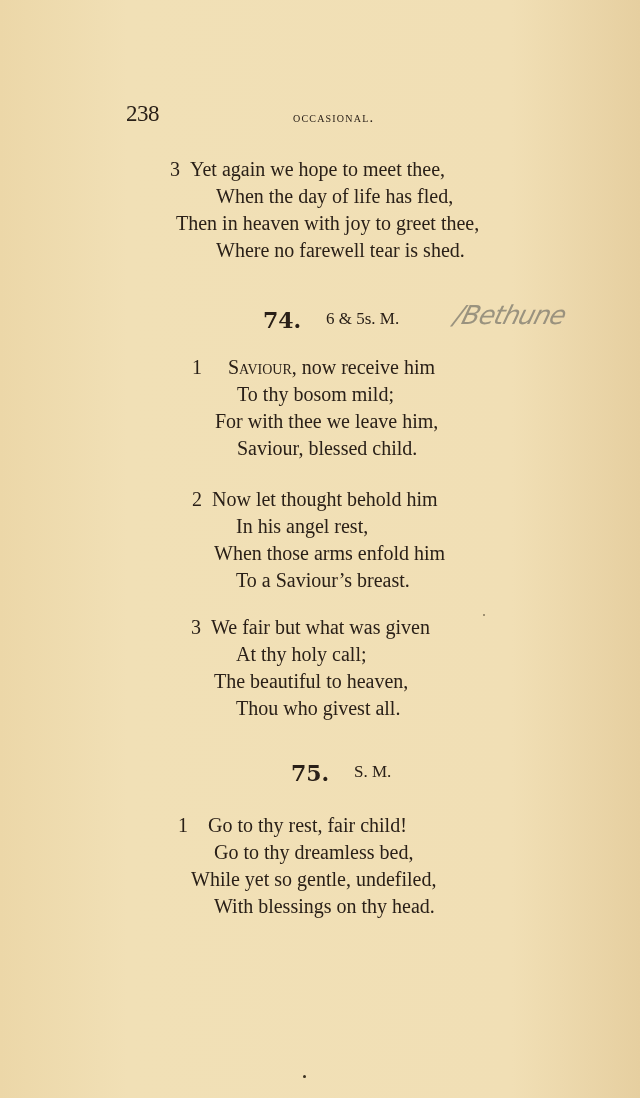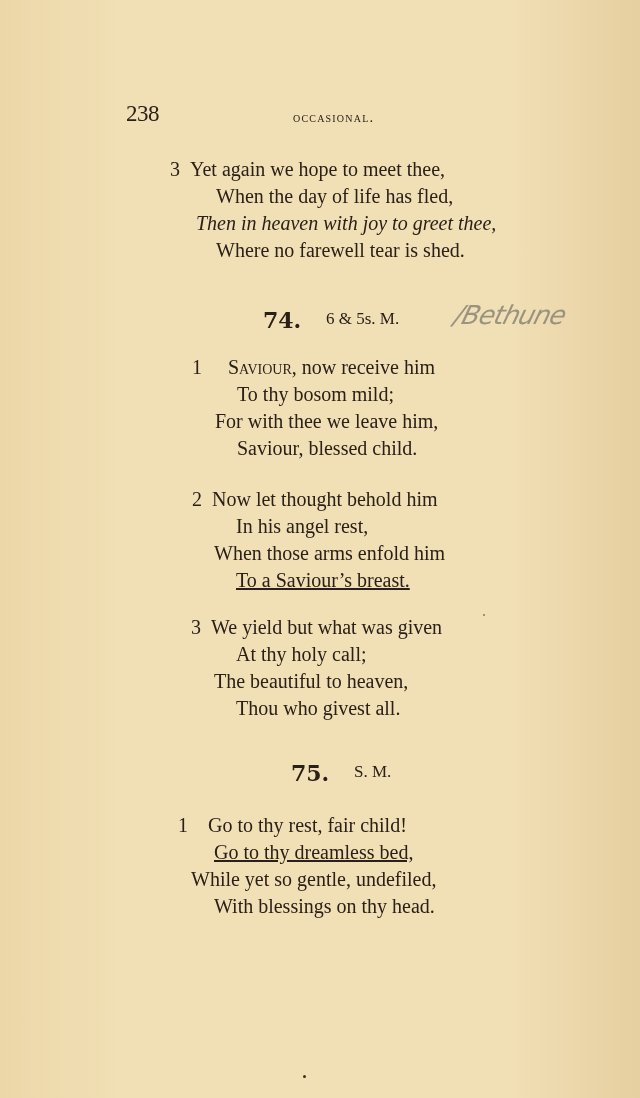--- a/index.html
+++ b/index.html
@@ -37,7 +37,7 @@
   <div>
     <div class="abs line" style="left:170px; top:156px;"><span class="num">3</span>&nbsp;&nbsp;<span>Yet again we hope to meet thee,</span></div>
     <div class="abs line" style="left:216px; top:183px;">When the day of life has fled,</div>
-    <div class="abs line" style="left:196px; top:210px;font-style:italic;">Then in heaven with joy to greet thee,</div>
+    <div class="abs line" style="left:176px; top:210px;">Then in heaven with joy to greet thee,</div>
     <div class="abs line" style="left:216px; top:237px;">Where no farewell tear is shed.</div>
   </div>
 

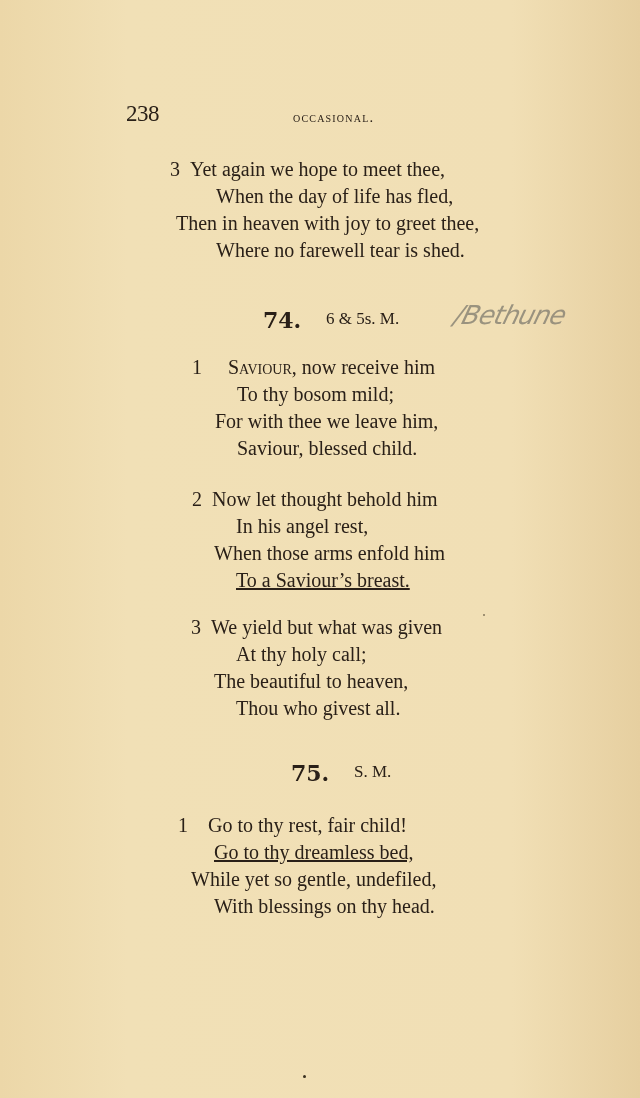--- a/index.html
+++ b/index.html
@@ -58,7 +58,7 @@
     <div class="abs line" style="left:192px; top:486px;"><span>2</span>&nbsp;&nbsp;<span>Now let thought behold him</span></div>
     <div class="abs line" style="left:236px; top:513px;">In his angel rest,</div>
     <div class="abs line" style="left:214px; top:540px;">When those arms enfold him</div>
-    <div class="abs line" style="left:236px; top:567px;text-decoration:underline;">To a Saviour’s breast.</div>
+    <div class="abs line" style="left:236px; top:567px;">To a Saviour’s breast.</div>
   </div>
 
   <div>

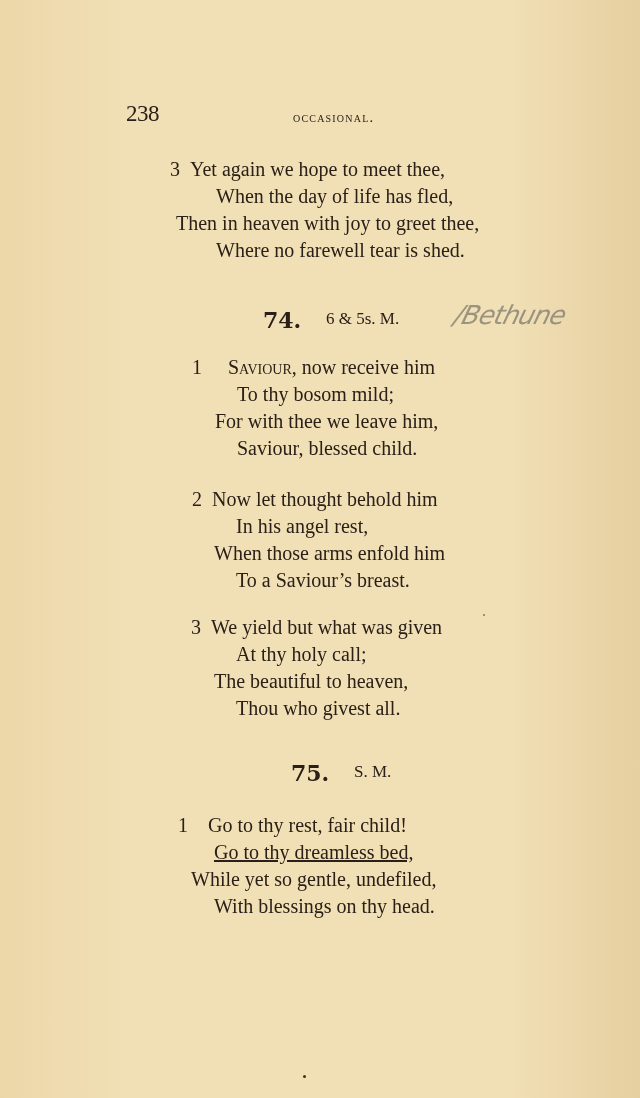--- a/index.html
+++ b/index.html
@@ -62,7 +62,7 @@
   </div>
 
   <div>
-    <div class="abs line" style="left:191px; top:614px;"><span>3</span>&nbsp;&nbsp;<span>We yield but what was given</span></div>
+    <div class="abs line" style="left:191px; top:614px;"><span>3</span>&nbsp;&nbsp;<span>We fair but what was given</span></div>
     <div class="abs line" style="left:236px; top:641px;">At thy holy call;</div>
     <div class="abs line" style="left:214px; top:668px;">The beautiful to heaven,</div>
     <div class="abs line" style="left:236px; top:695px;">Thou who givest all.</div>

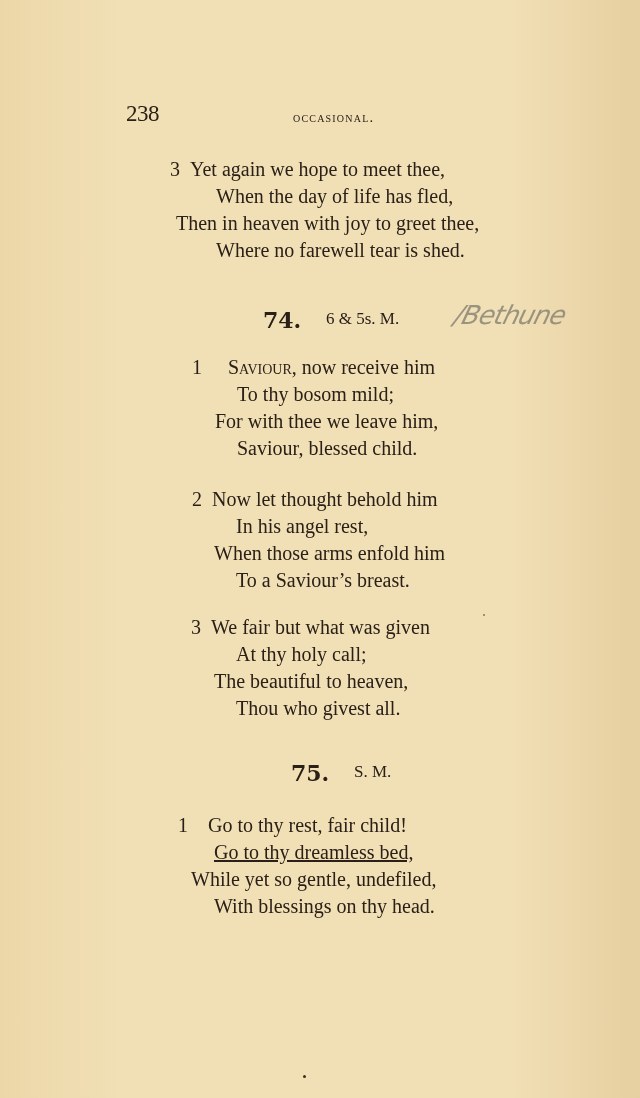--- a/index.html
+++ b/index.html
@@ -75,7 +75,7 @@
 
   <div>
     <div class="abs line" style="left:178px; top:812px;"><span>1</span>&nbsp;&nbsp;&nbsp;&nbsp;<span>Go to thy rest, fair child!</span></div>
-    <div class="abs line" style="left:214px; top:839px;text-decoration:underline;">Go to thy dreamless bed,</div>
+    <div class="abs line" style="left:214px; top:839px;">Go to thy dreamless bed,</div>
     <div class="abs line" style="left:191px; top:866px;">While yet so gentle, undefiled,</div>
     <div class="abs line" style="left:214px; top:893px;">With blessings on thy head.</div>
   </div>

